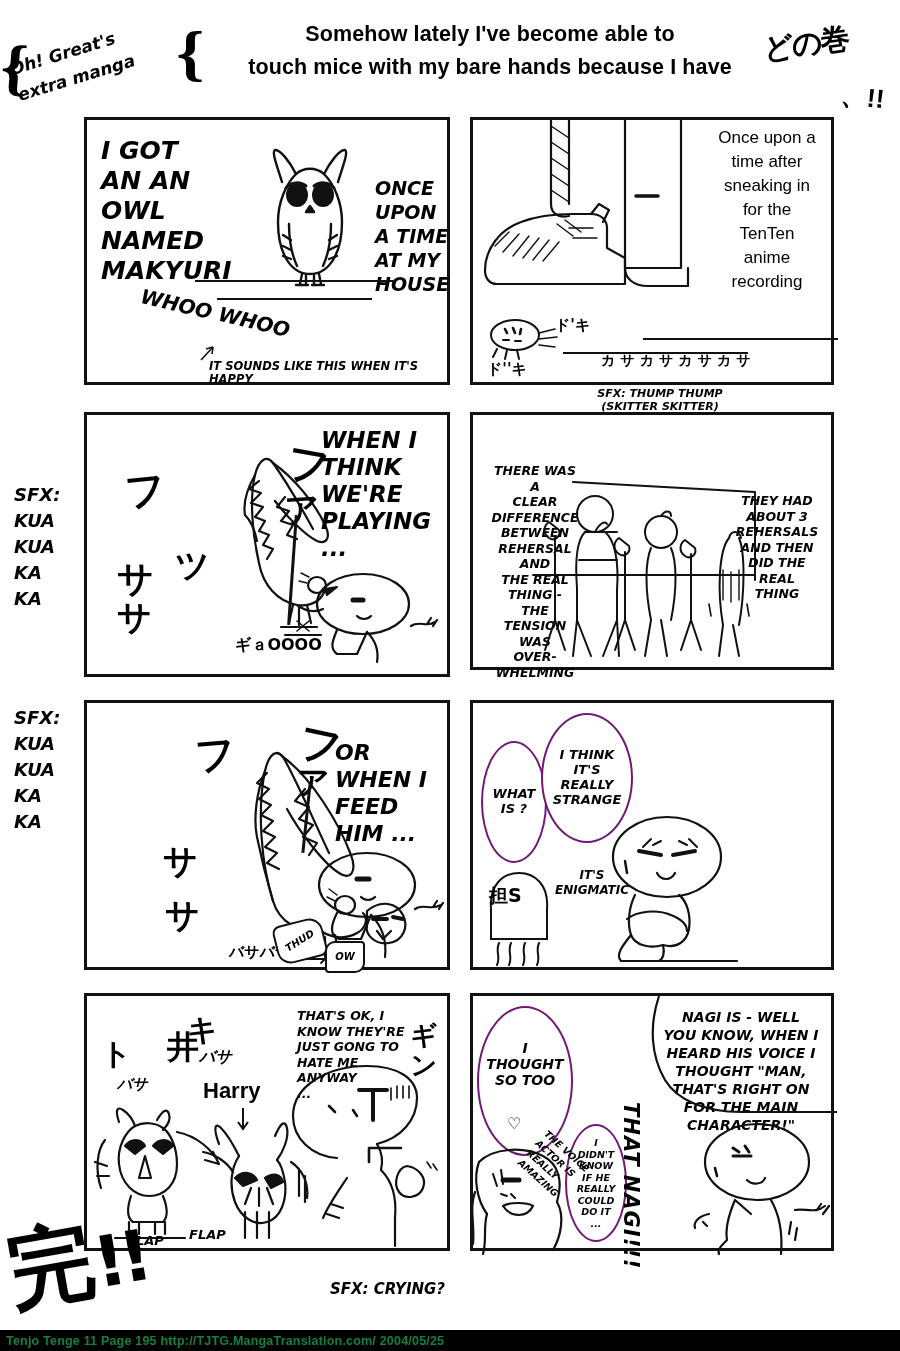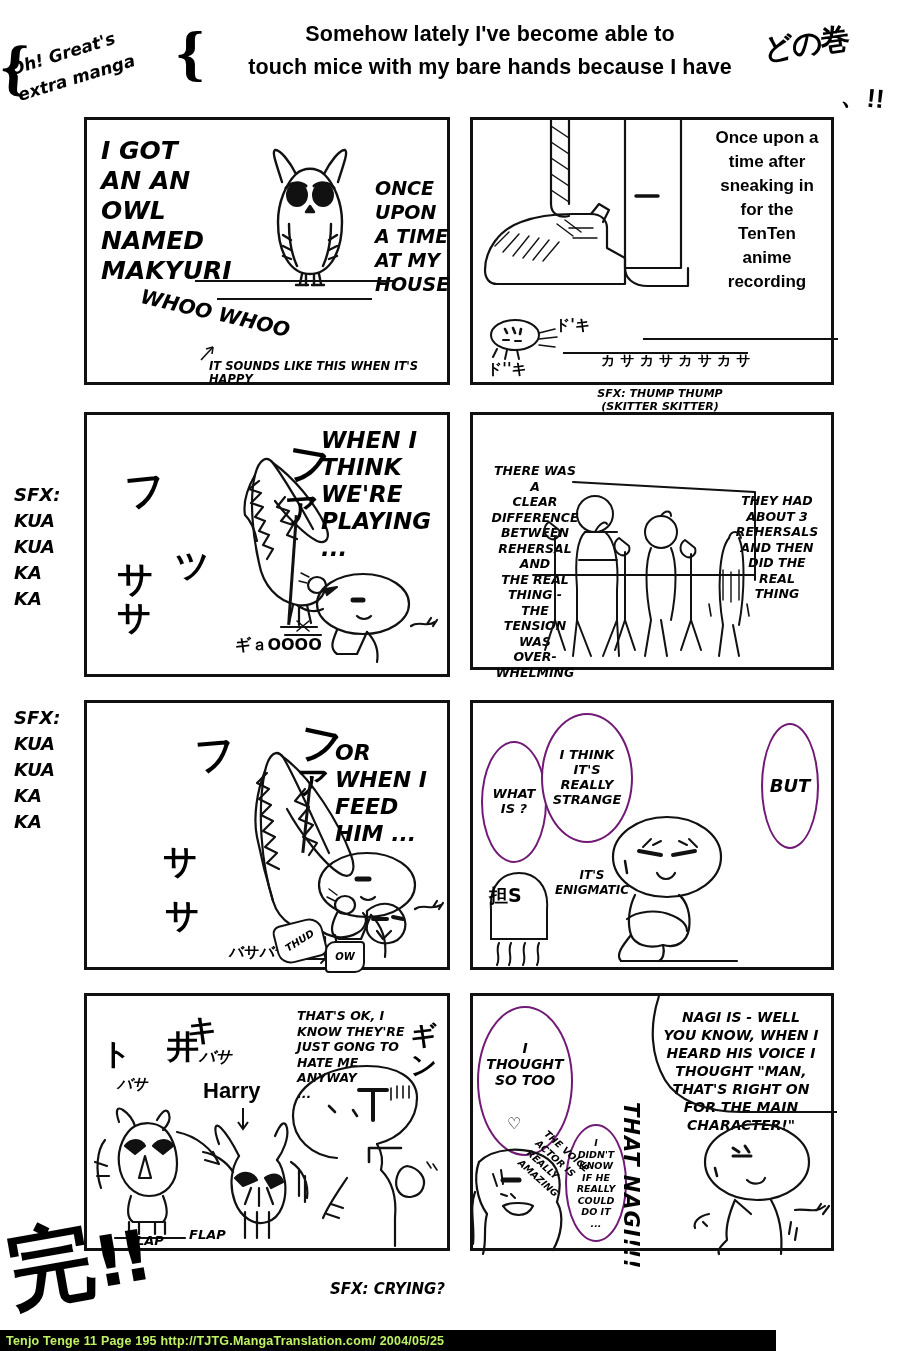--- a/index.html
+++ b/index.html
@@ -55,7 +55,7 @@
     text-transform:uppercase;
     line-height:1.12;
   }
-  .plain{font-family:"Liberation Sans", sans-serif;font-weight:700;font-style:normal;text-transform:none;}
+  .plain{font-family:"Liberation Sans", sans-serif;font-weight:400;font-style:normal;text-transform:none;}
 
   
   .sfx-side{

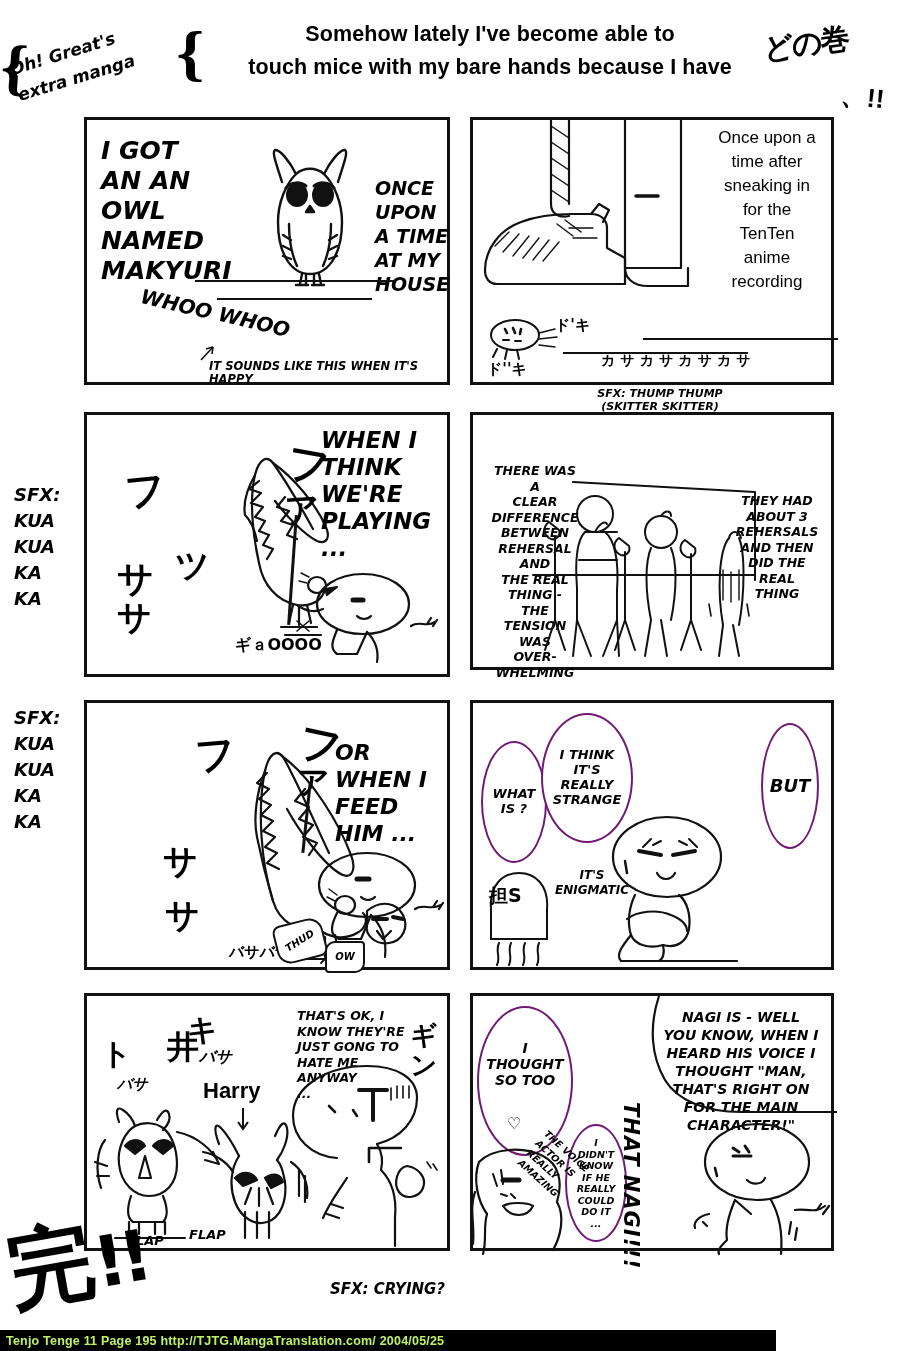--- a/index.html
+++ b/index.html
@@ -409,9 +409,6 @@
 REALLY
 STRANGE</span>
     </div>
-    <div class="bubble" style="left:288px;top:20px;width:58px;height:126px;">
-      <span class="btxt" style="font-size:18px;">BUT</span>
-    </div>
 
     <div class="p-text comic" style="left:76px;top:165px;font-size:12px;line-height:15px;text-align:center;width:86px;">IT'S
 ENIGMATIC</div>

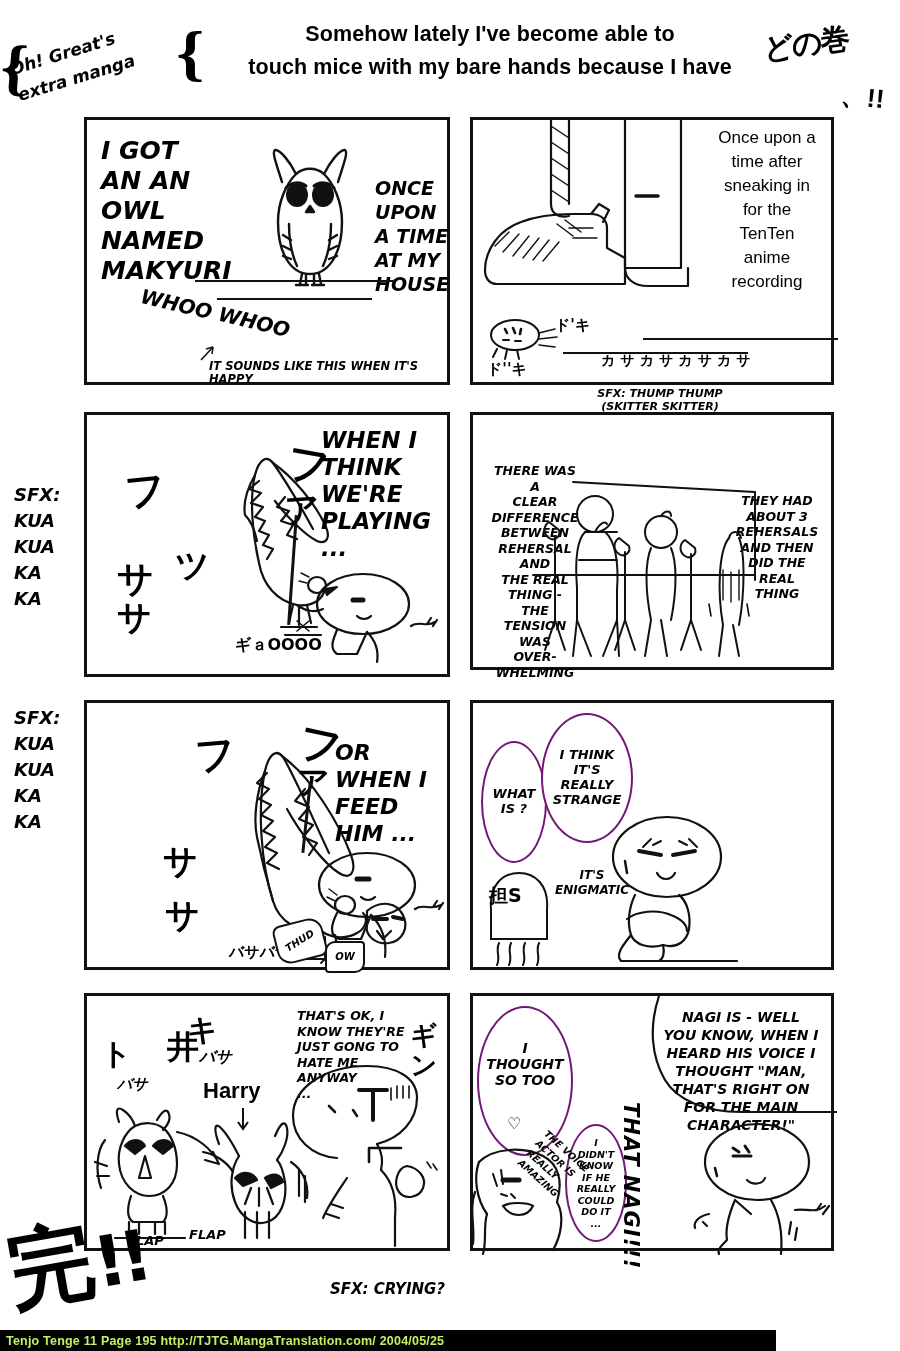--- a/index.html
+++ b/index.html
@@ -86,8 +86,8 @@
 
   
   .footer{
-    position:absolute;left:0;bottom:0;width:776px;height:21px;
-    background:#000;color:#bef264;font-size:12.5px;font-weight:700;
+    position:absolute;left:0;bottom:0;width:900px;height:21px;
+    background:#000;color:#15803d;font-size:12.5px;font-weight:700;
     display:flex;align-items:center;padding-left:6px;box-sizing:border-box;
     letter-spacing:.2px;
   }

